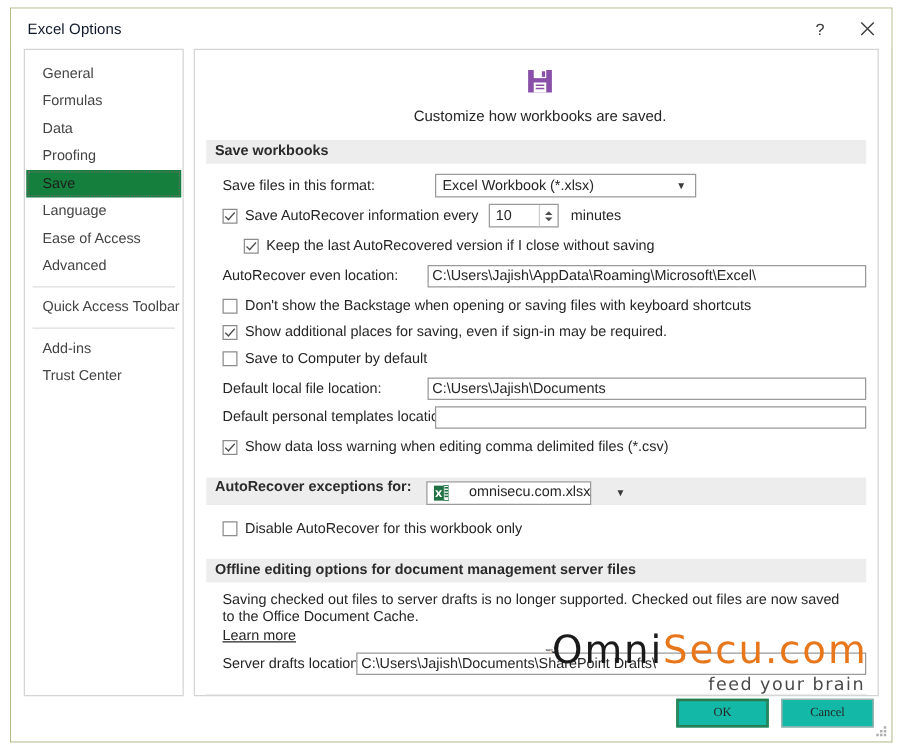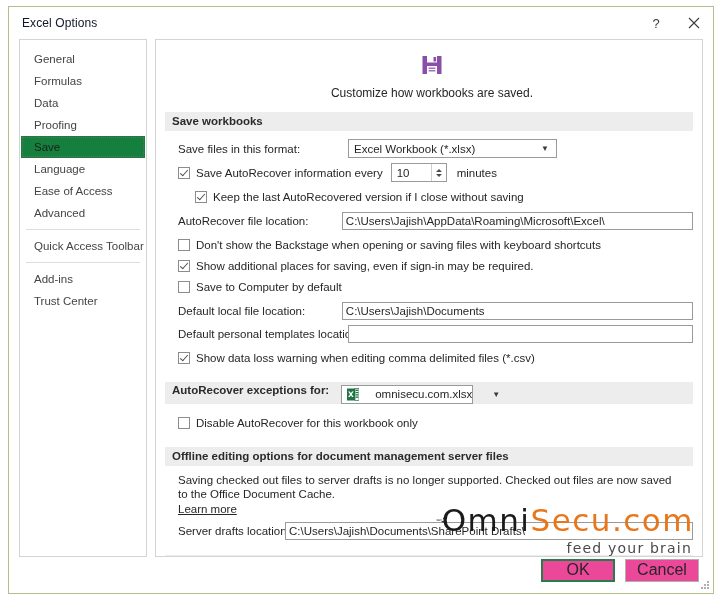--- a/index.html
+++ b/index.html
@@ -471,7 +471,7 @@
         </div>
 
         <div class="row" style="margin-top:3px">
-          <span class="row-label" style="width:170px">AutoRecover file location:</span>
+          <span class="row-label" style="width:170px">AutoRecover even location:</span>
           <input class="tinput" style="width: 364px;" type="text" value="C:\Users\Jajish\AppData\Roaming\Microsoft\Excel\">
         </div>
 

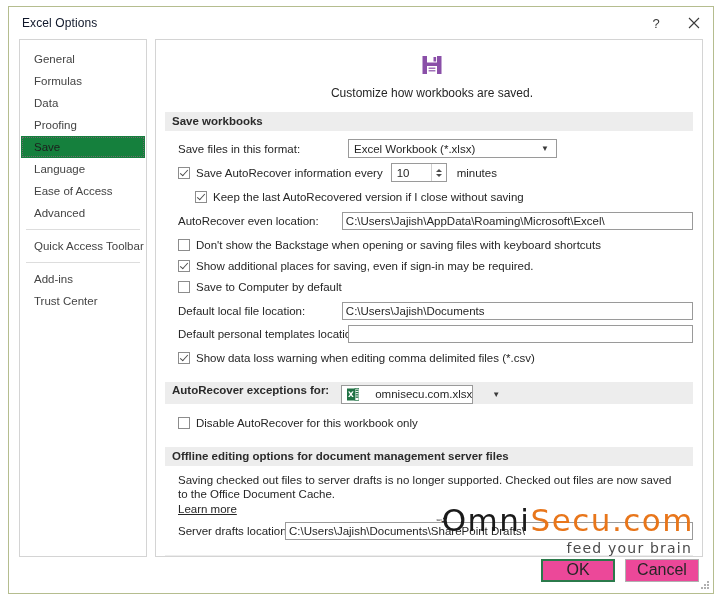--- a/index.html
+++ b/index.html
@@ -365,9 +365,9 @@
   .footer-btn {
     width: 74px;
     height: 23px;
-    font-size: 16px;
-    font-family: Liberation Sans, sans-serif;
-    background: #ec4899;
+    font-size: 10px;
+    font-family: Liberation Serif, serif;
+    background: #14b8a6;
     color: #262626;
     border: 1px solid #b0b0b0;
     cursor: default;

